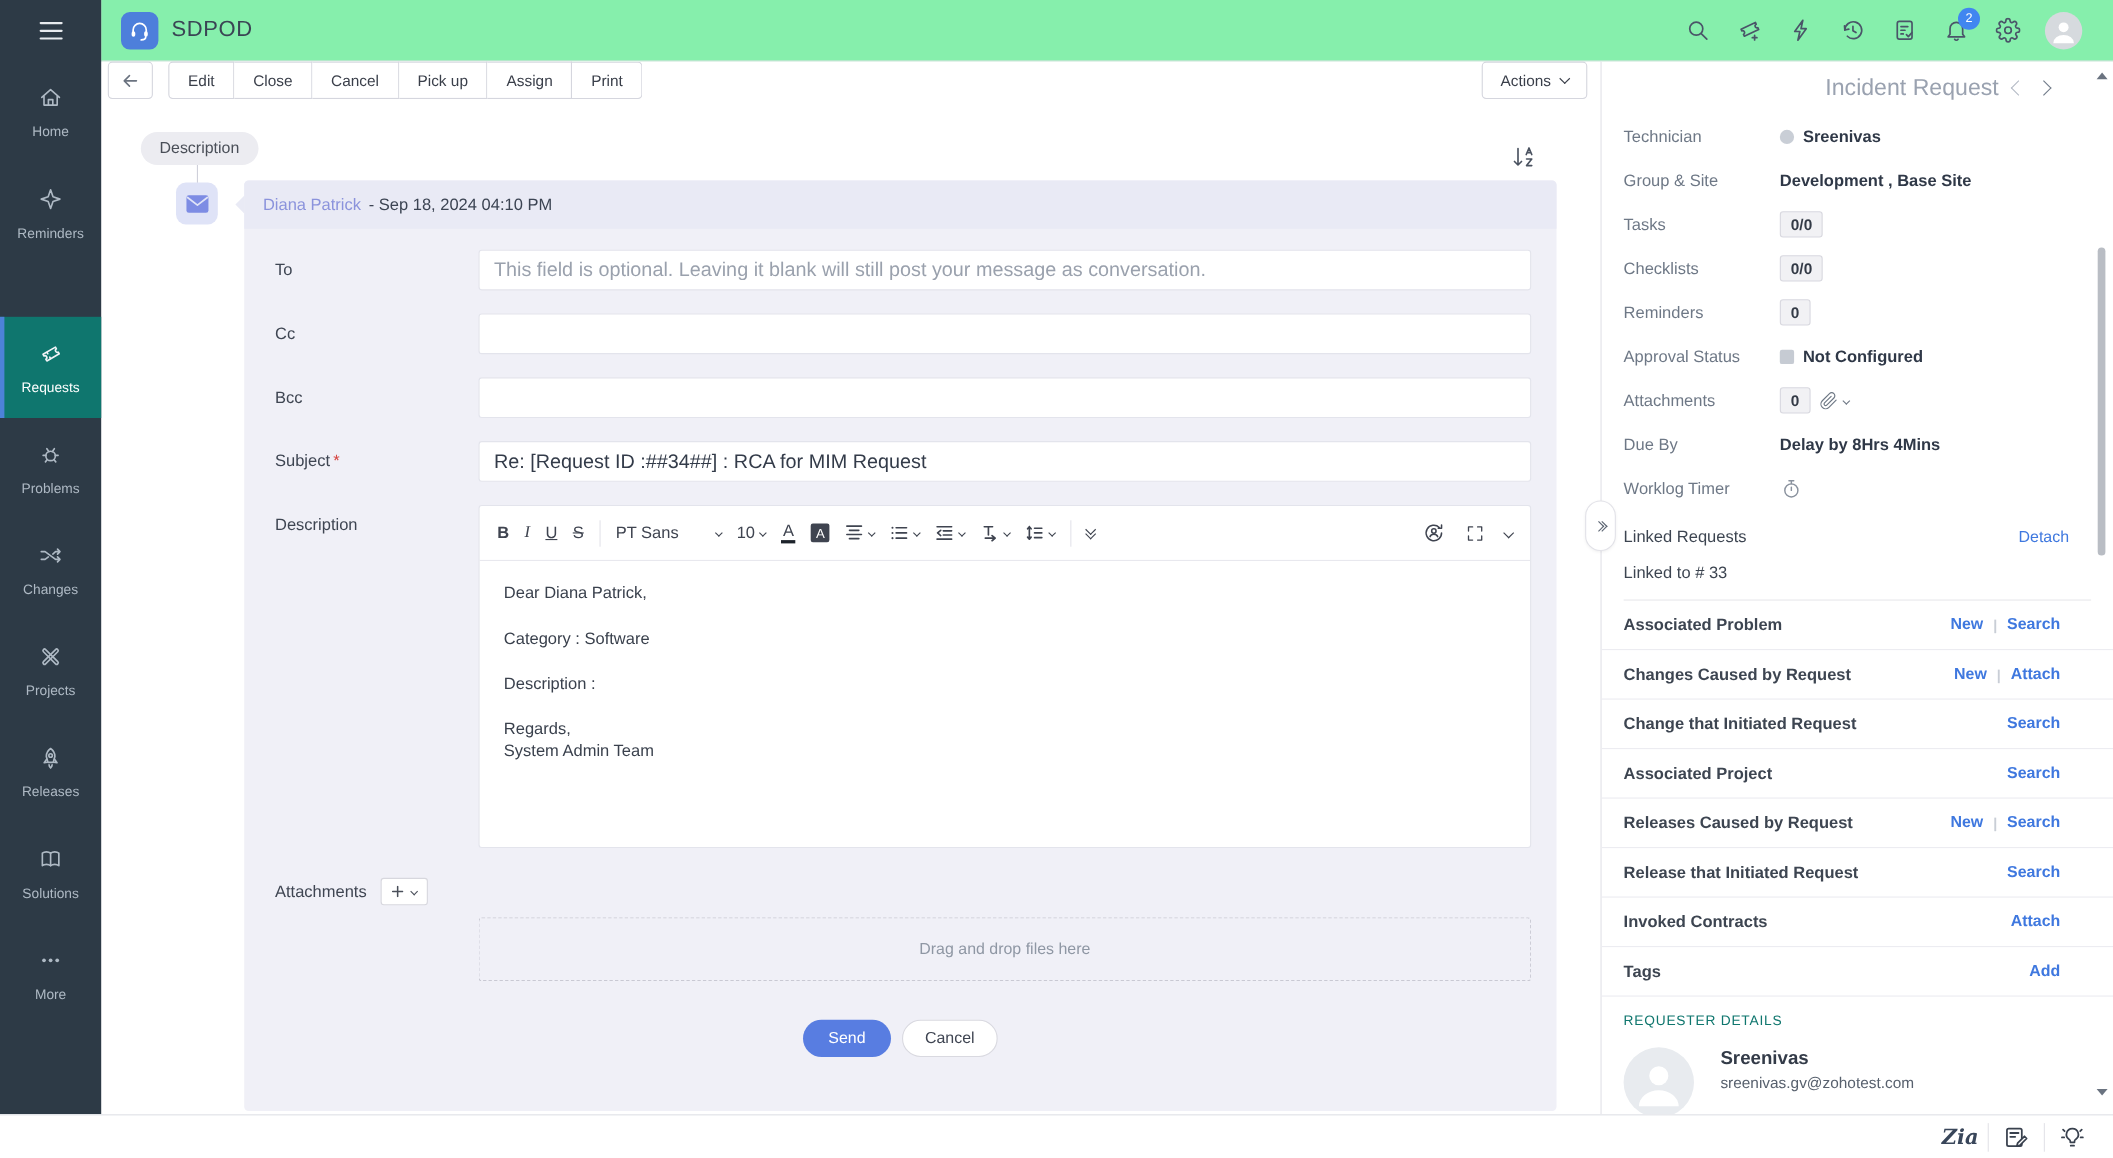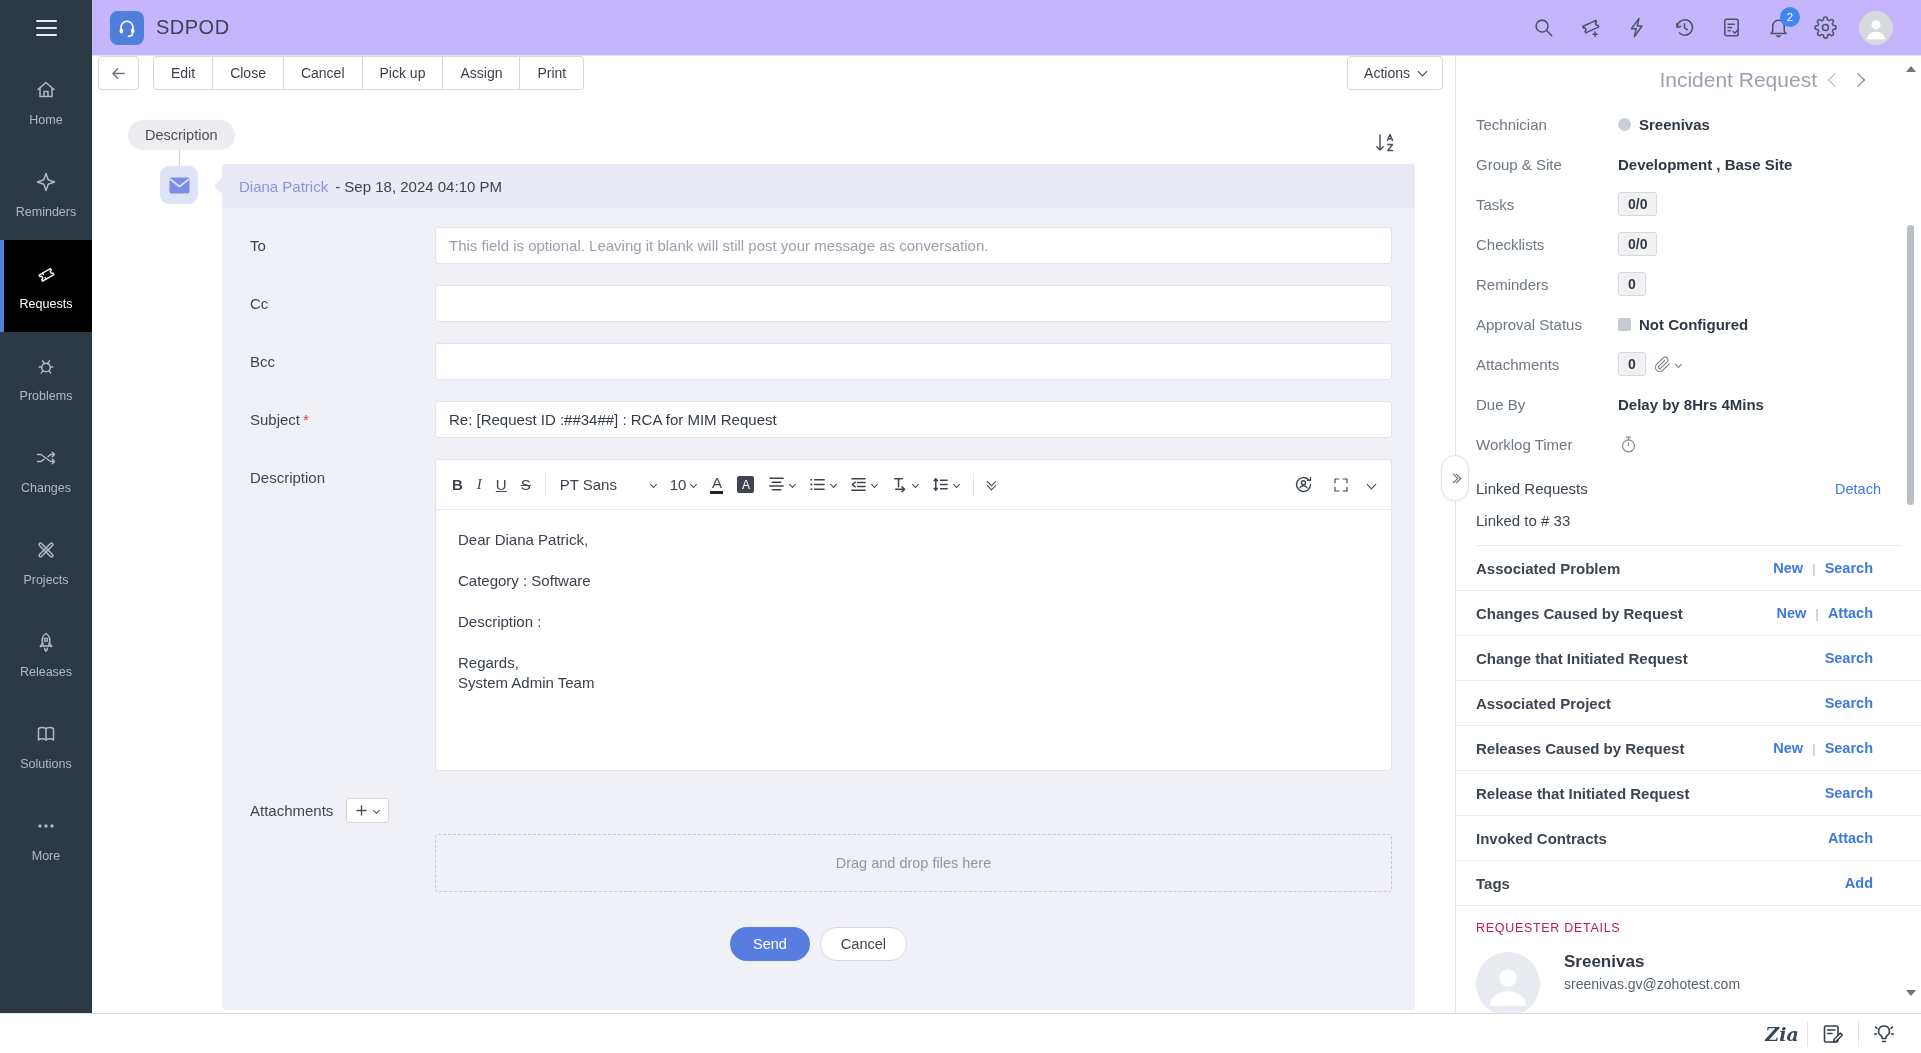--- a/index.html
+++ b/index.html
@@ -26,7 +26,7 @@
   .nav-item.more svg circle{fill:#aeb9c4;stroke:none;}
 
   
-  .topbar{position:absolute;left:92px;top:0;width:1829px;height:56px;background:#c4b5fd;border-bottom:1px solid #e1e2e8;display:flex;align-items:center;}
+  .topbar{position:absolute;left:92px;top:0;width:1829px;height:56px;background:#86efac;border-bottom:1px solid #e1e2e8;display:flex;align-items:center;}
   .brand{display:flex;align-items:center;gap:12px;margin-left:18px;}
   .logo{width:34px;height:34px;border-radius:8px;background:#4d7fdb;display:flex;align-items:center;justify-content:center;}
   .logo svg{width:22px;height:22px;stroke:#fff;fill:none;stroke-width:1.7;stroke-linecap:round;}

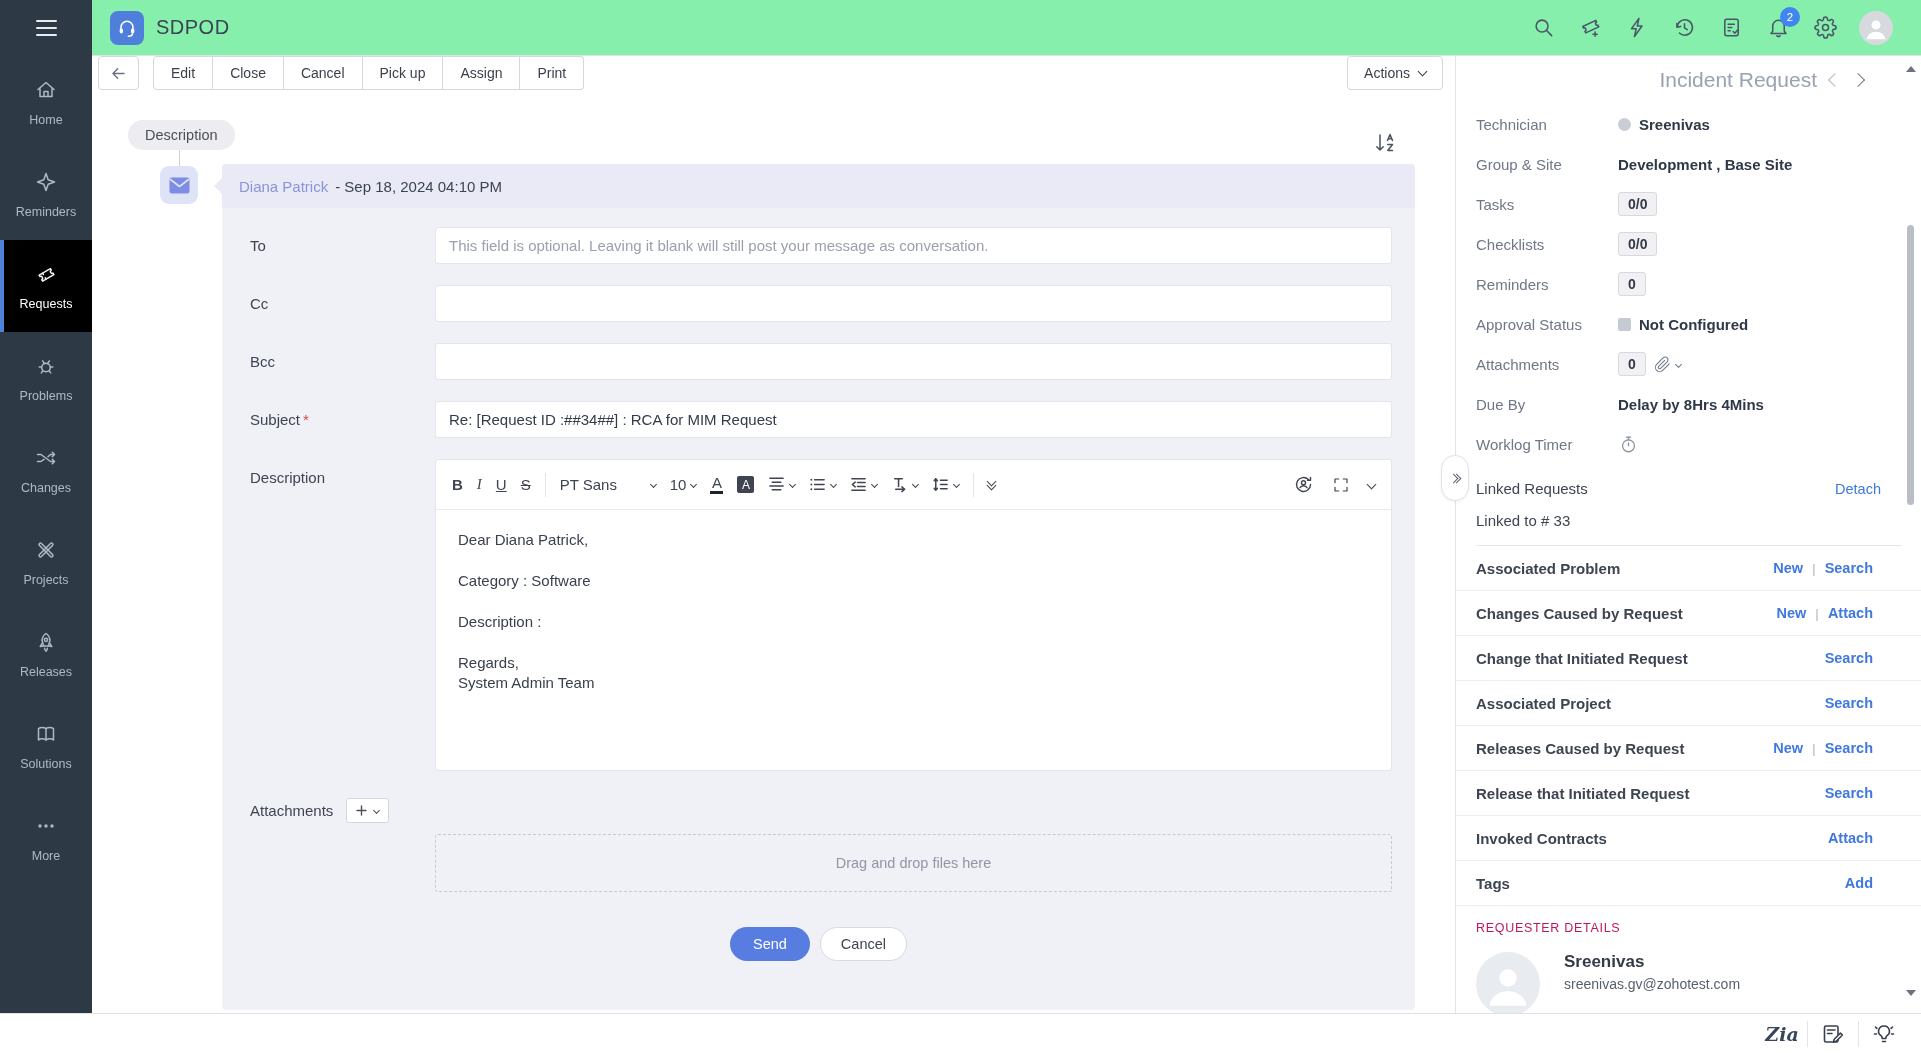--- a/index.html
+++ b/index.html
@@ -69,7 +69,7 @@
   .flabel{width:185px;flex:none;font-size:15px;color:#3e4552;padding-top:0;}
   .frow.top .flabel{padding-top:10px;}
   .req-star{color:#d64541;margin-left:3px;}
-  .finput{flex:1;height:37px;background:#fff;border:1px solid #e3e4ec;border-radius:3px;padding:0 13px;font-size:15px;color:#333b49;font-family:inherit;outline:none;}
+  .finput{flex:1;height:37px;background:#fff;border:1px solid #e3e4ec;border-radius:3px;padding:0 13px;font-size:18px;color:#333b49;font-family:inherit;outline:none;}
   .finput::placeholder{color:#9aa1ad;}
 
   .editor{flex:1;background:#fff;border:1px solid #e3e4ec;border-radius:3px;}

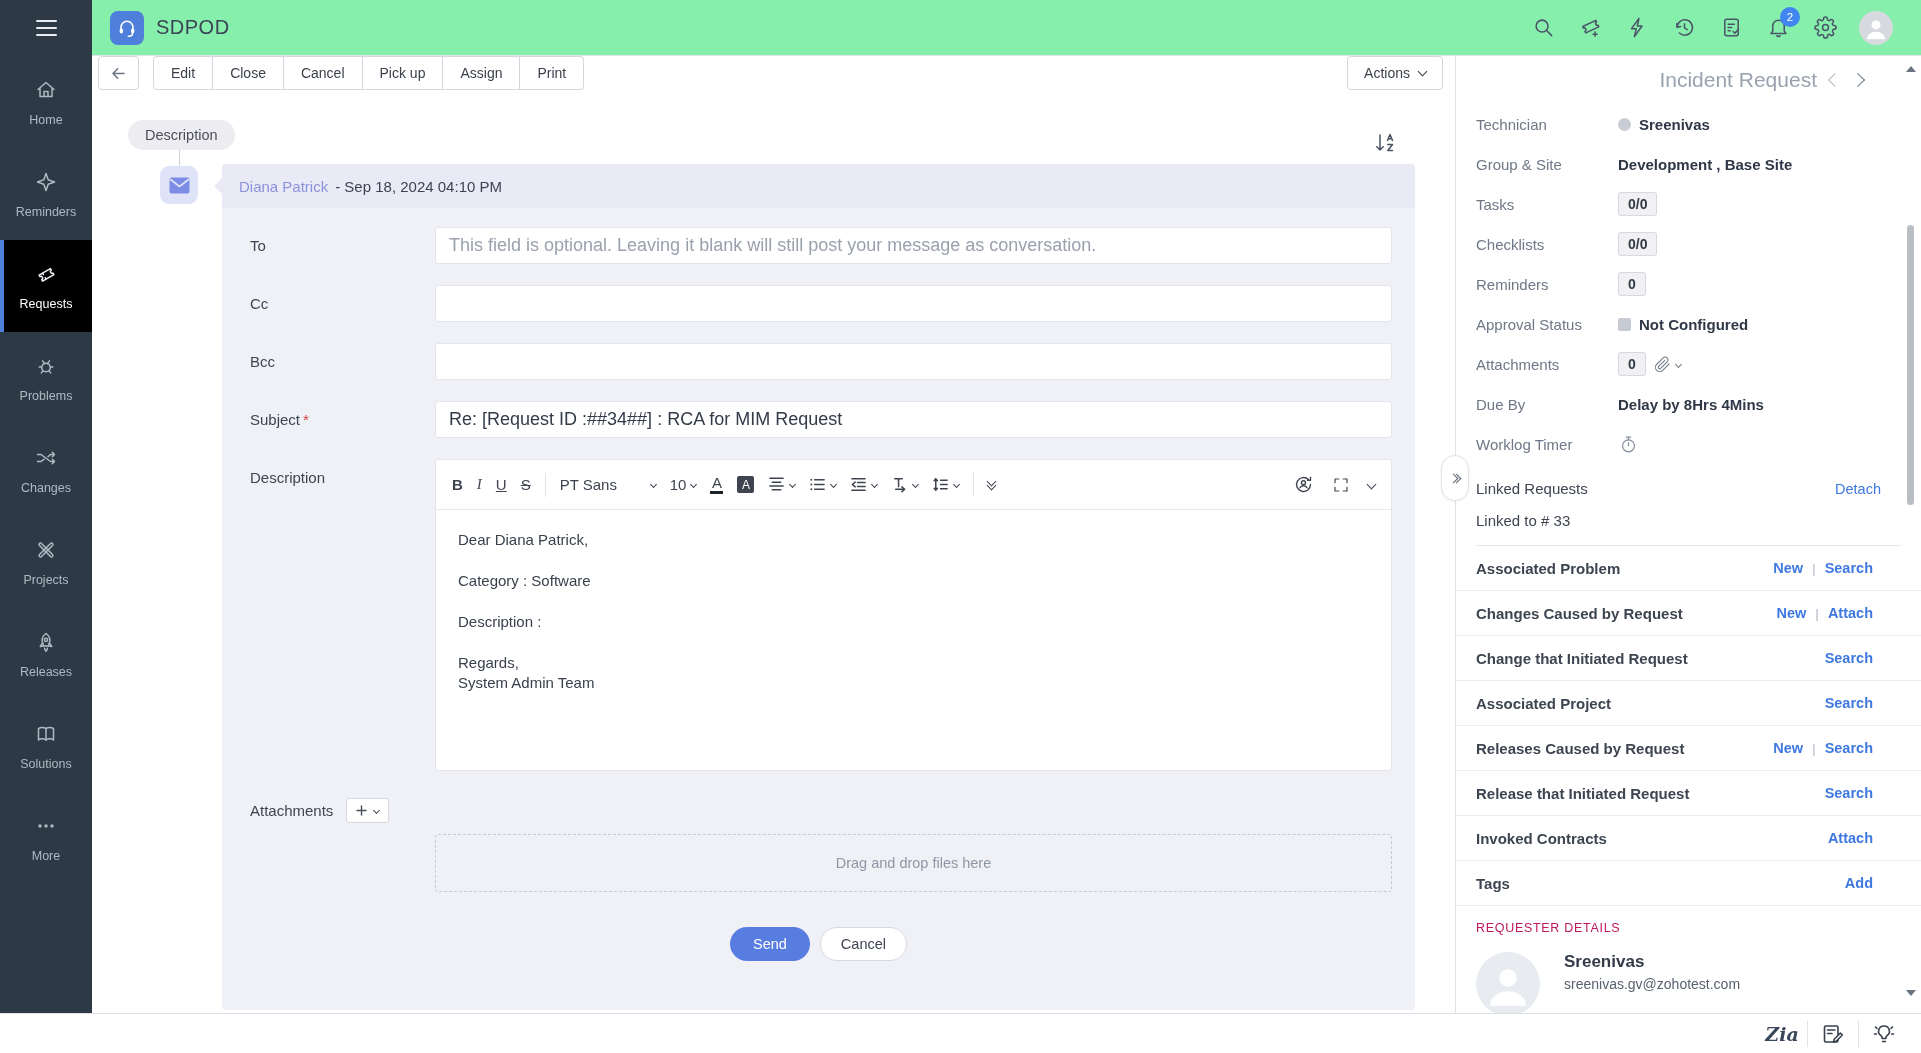--- a/index.html
+++ b/index.html
@@ -21,7 +21,7 @@
   .nav-item{height:92px;display:flex;flex-direction:column;align-items:center;justify-content:center;gap:7px;color:#aeb9c4;cursor:pointer;border-left:4px solid transparent;padding-right:4px;}
   .nav-item svg{width:24px;height:24px;stroke:#aeb9c4;fill:none;stroke-width:1.5;stroke-linecap:round;stroke-linejoin:round;}
   .nav-item .nav-label{font-size:12.5px;}
-  .nav-item.active{background:#000000;border-left-color:#4d82d8;color:#fff;}
+  .nav-item.active{background:#0f766e;border-left-color:#4d82d8;color:#fff;margin-top:48px;}
   .nav-item.active svg{stroke:#f0f3f7;}
   .nav-item.more svg circle{fill:#aeb9c4;stroke:none;}
 

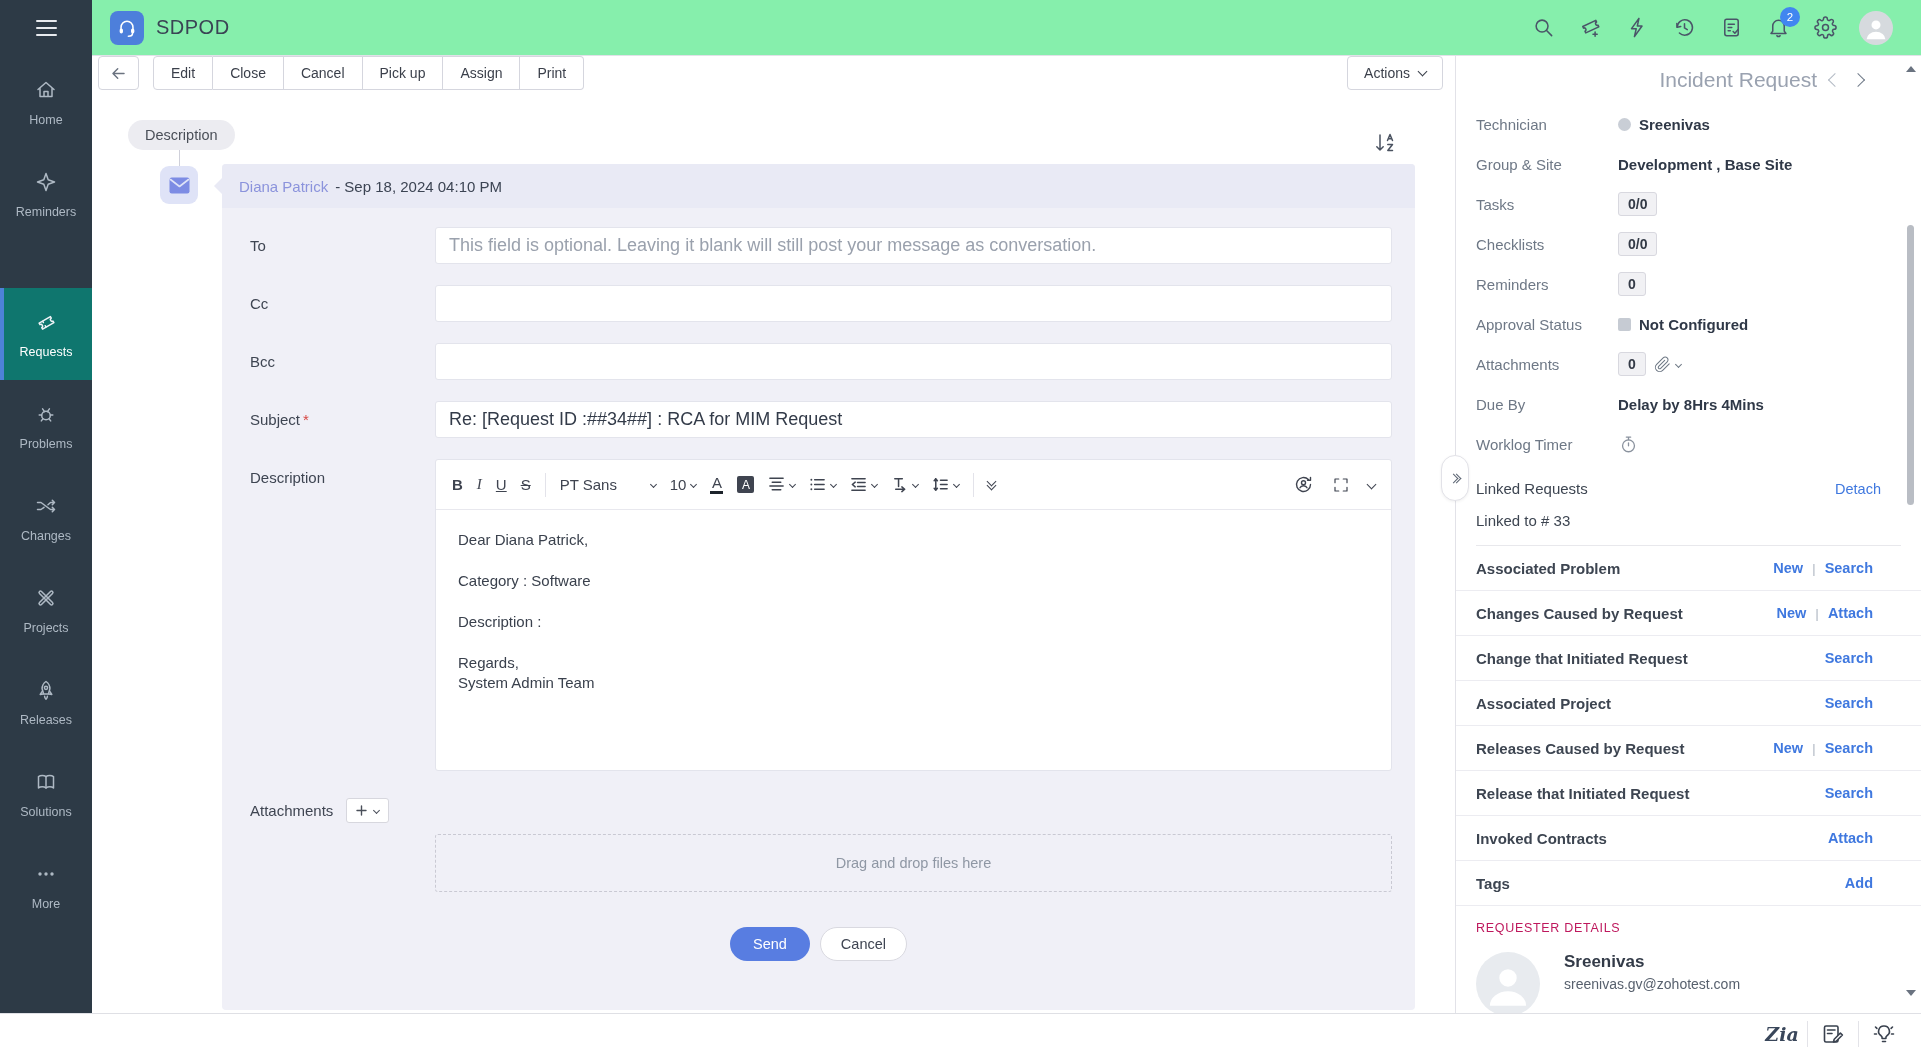--- a/index.html
+++ b/index.html
@@ -127,7 +127,7 @@
   .assoc-actions{display:flex;align-items:center;gap:9px;}
   .act-sep{color:#c9ced6;font-size:13px;}
   .requester{padding:15px 20px 0 20px;}
-  .rq-heading{font-size:12.5px;color:#be185d;letter-spacing:.7px;}
+  .rq-heading{font-size:12.5px;color:#0f766e;letter-spacing:.7px;}
   .rq-card{display:flex;gap:24px;margin-top:17px;}
   .rq-avatar{width:64px;height:64px;border-radius:50%;background:#e8ebef;flex:none;overflow:hidden;display:flex;align-items:center;justify-content:center;}
   .rq-name{font-size:17px;font-weight:bold;color:#333b48;}

